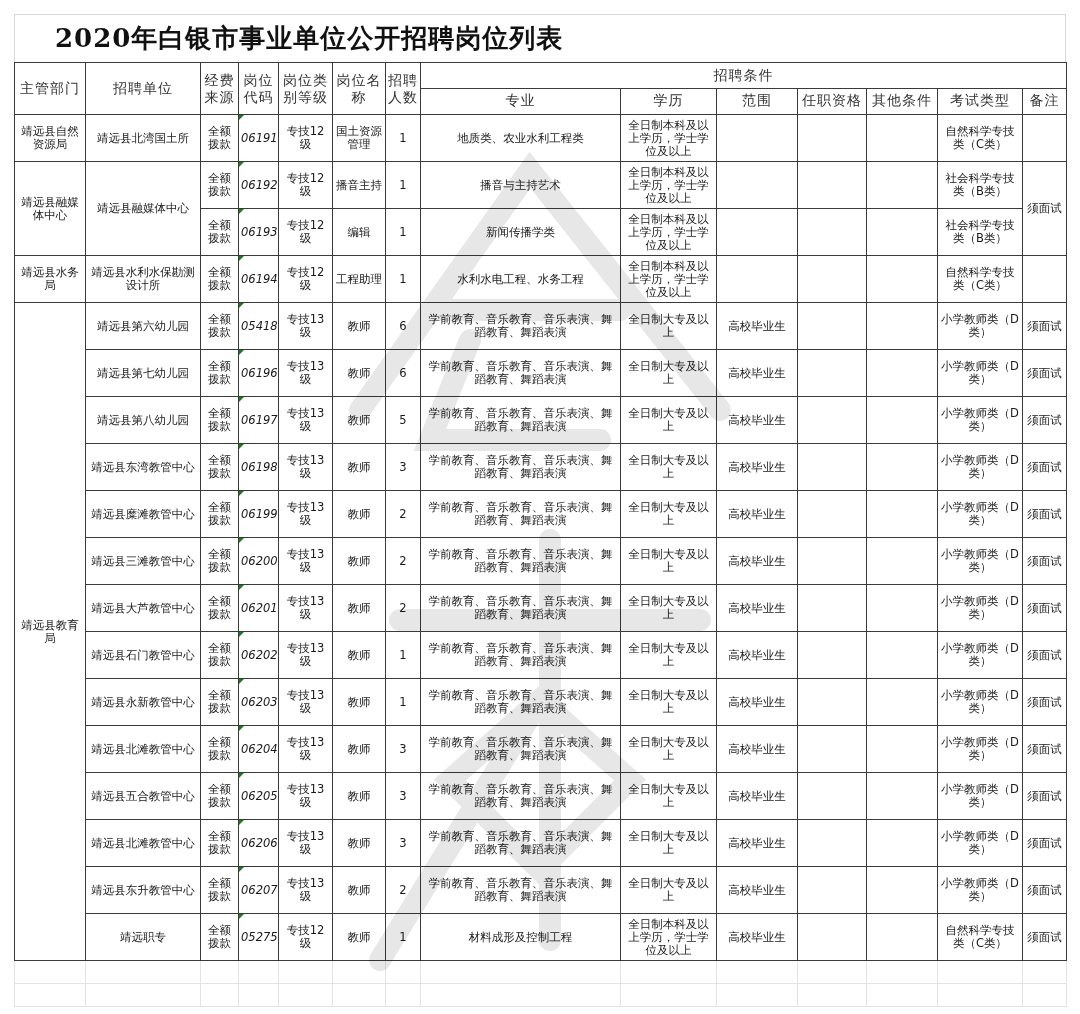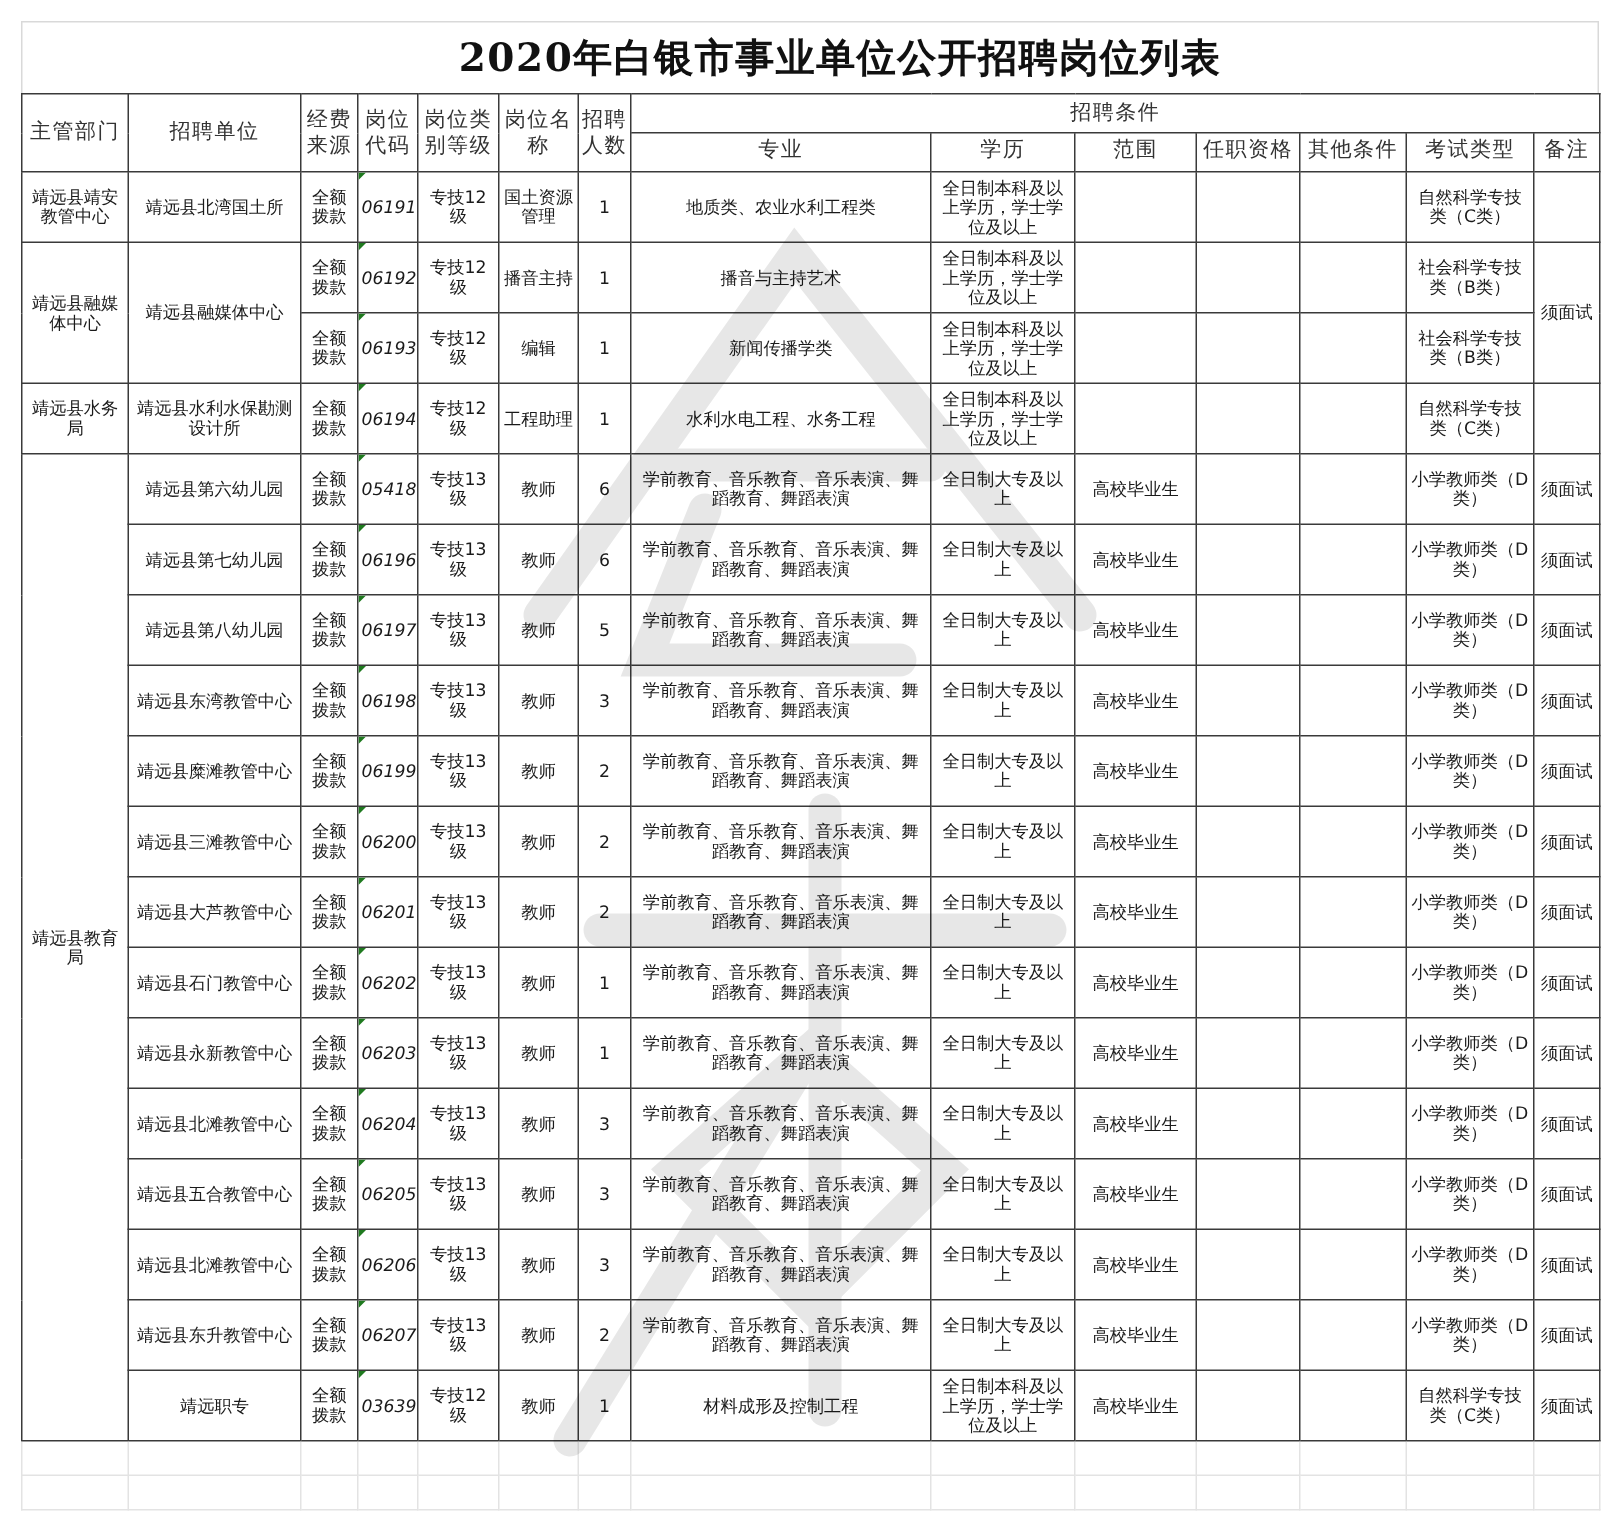--- a/index.html
+++ b/index.html
@@ -7,7 +7,7 @@
          font-family:"DejaVu Sans", "Liberation Sans", sans-serif; color:#1a1a1a; }
   .sheet { position:absolute; left:14px; top:14px; width:1052px; }
   .title-box { height:48px; border:1px solid #d9d9d9; border-bottom:none; box-sizing:border-box;
-               display:flex; align-items:center; justify-content:center; }
+               display:flex; align-items:center; }
   .title { font-family:"DejaVu Serif","Liberation Serif",serif; font-weight:bold; font-size:26px; letter-spacing:1px; color:#111; padding-left:40px; }
   table { border-collapse:collapse; table-layout:fixed; width:1052px; }
   td, th { border:1px solid #3a3a3a; padding:0 2px; text-align:center; vertical-align:middle;

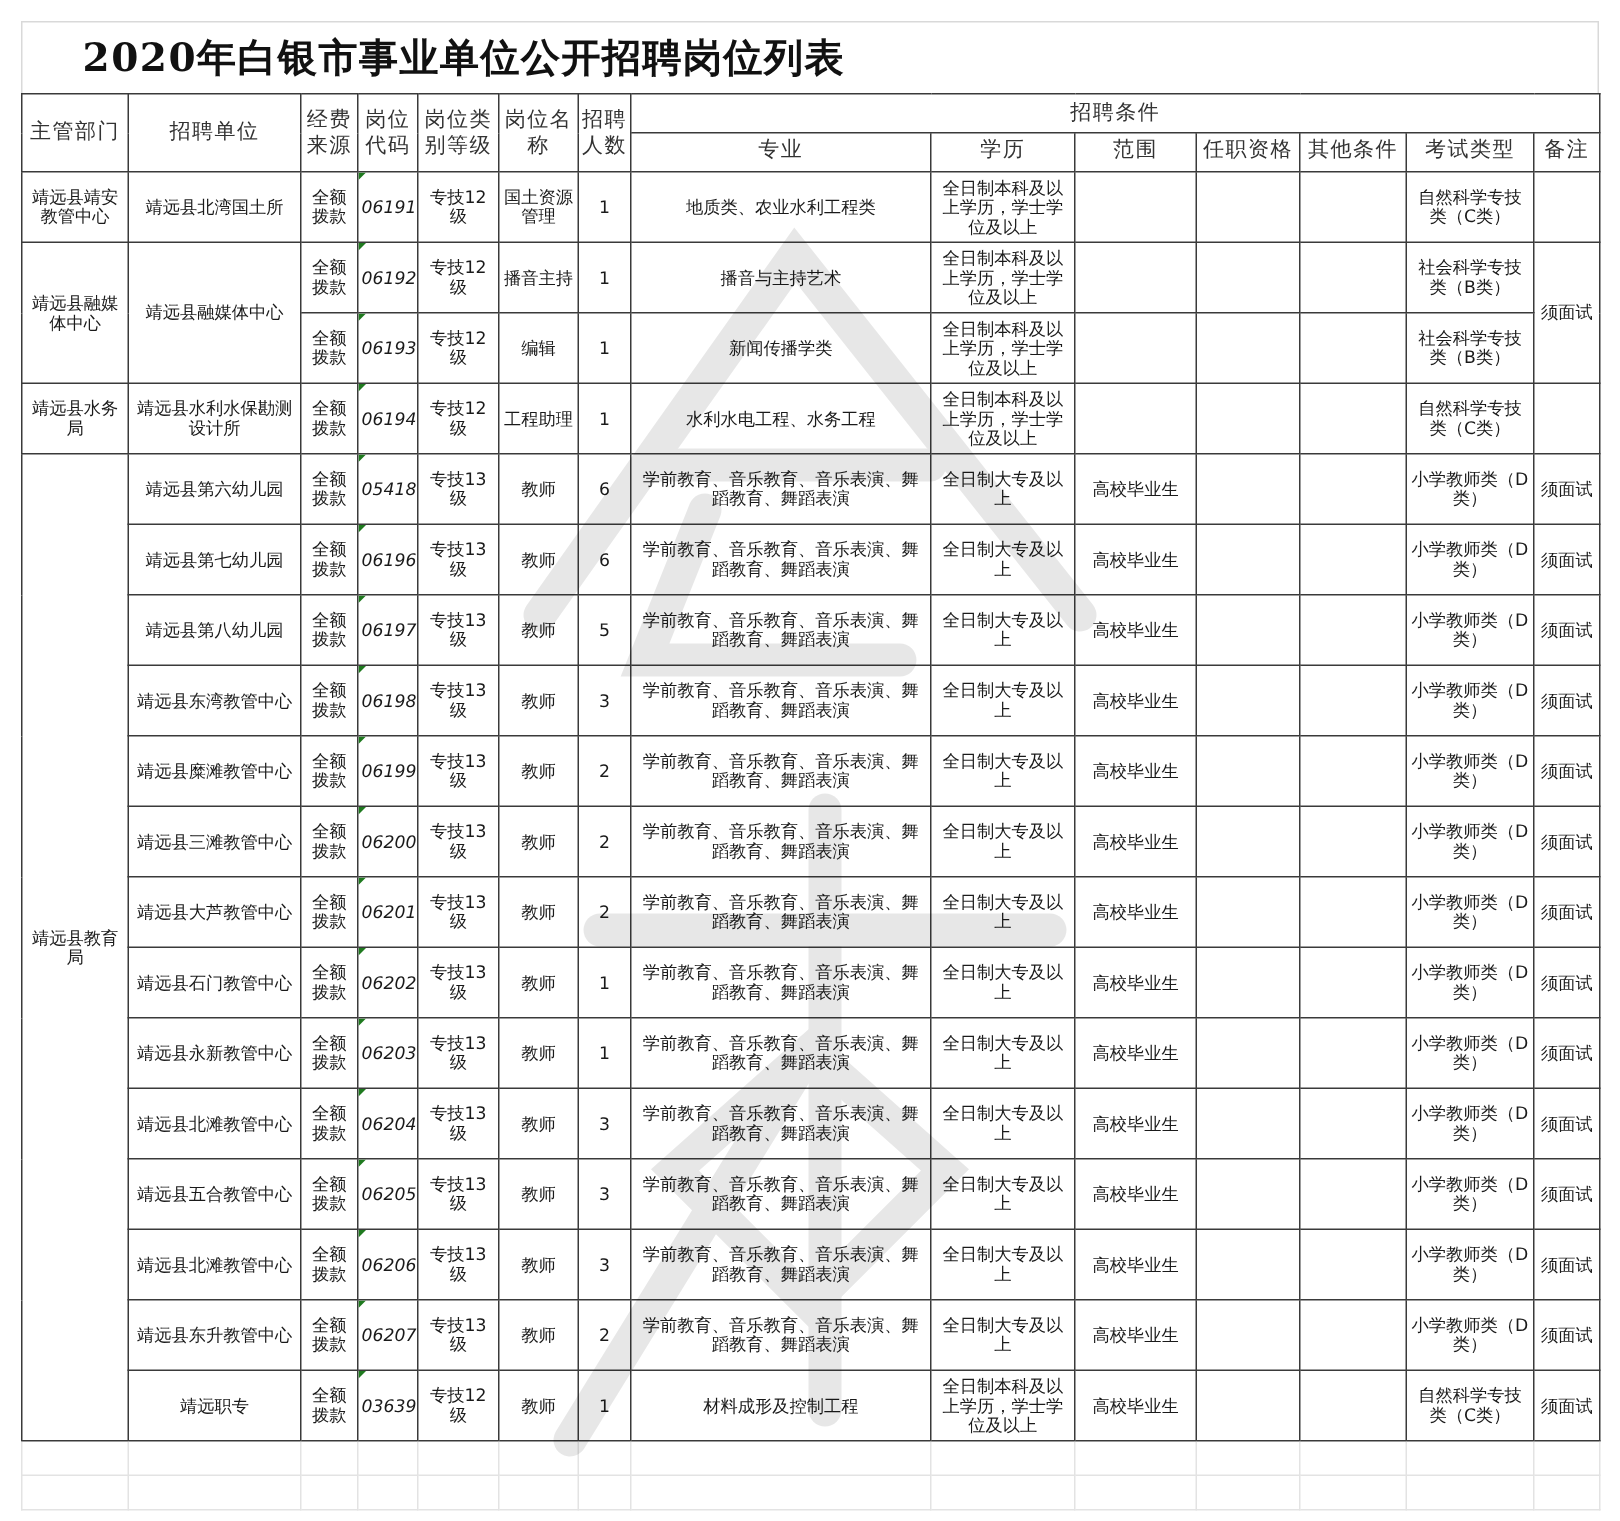--- a/index.html
+++ b/index.html
@@ -70,7 +70,7 @@
     <tbody id="tbody">
 
       <tr class="row">
-        <td>靖远县靖安教管中心</td>
+        <td>靖远县自然资源局</td>
         <td>靖远县北湾国土所</td>
         <td>全额拨款</td>
         <td class="corner">06191</td>

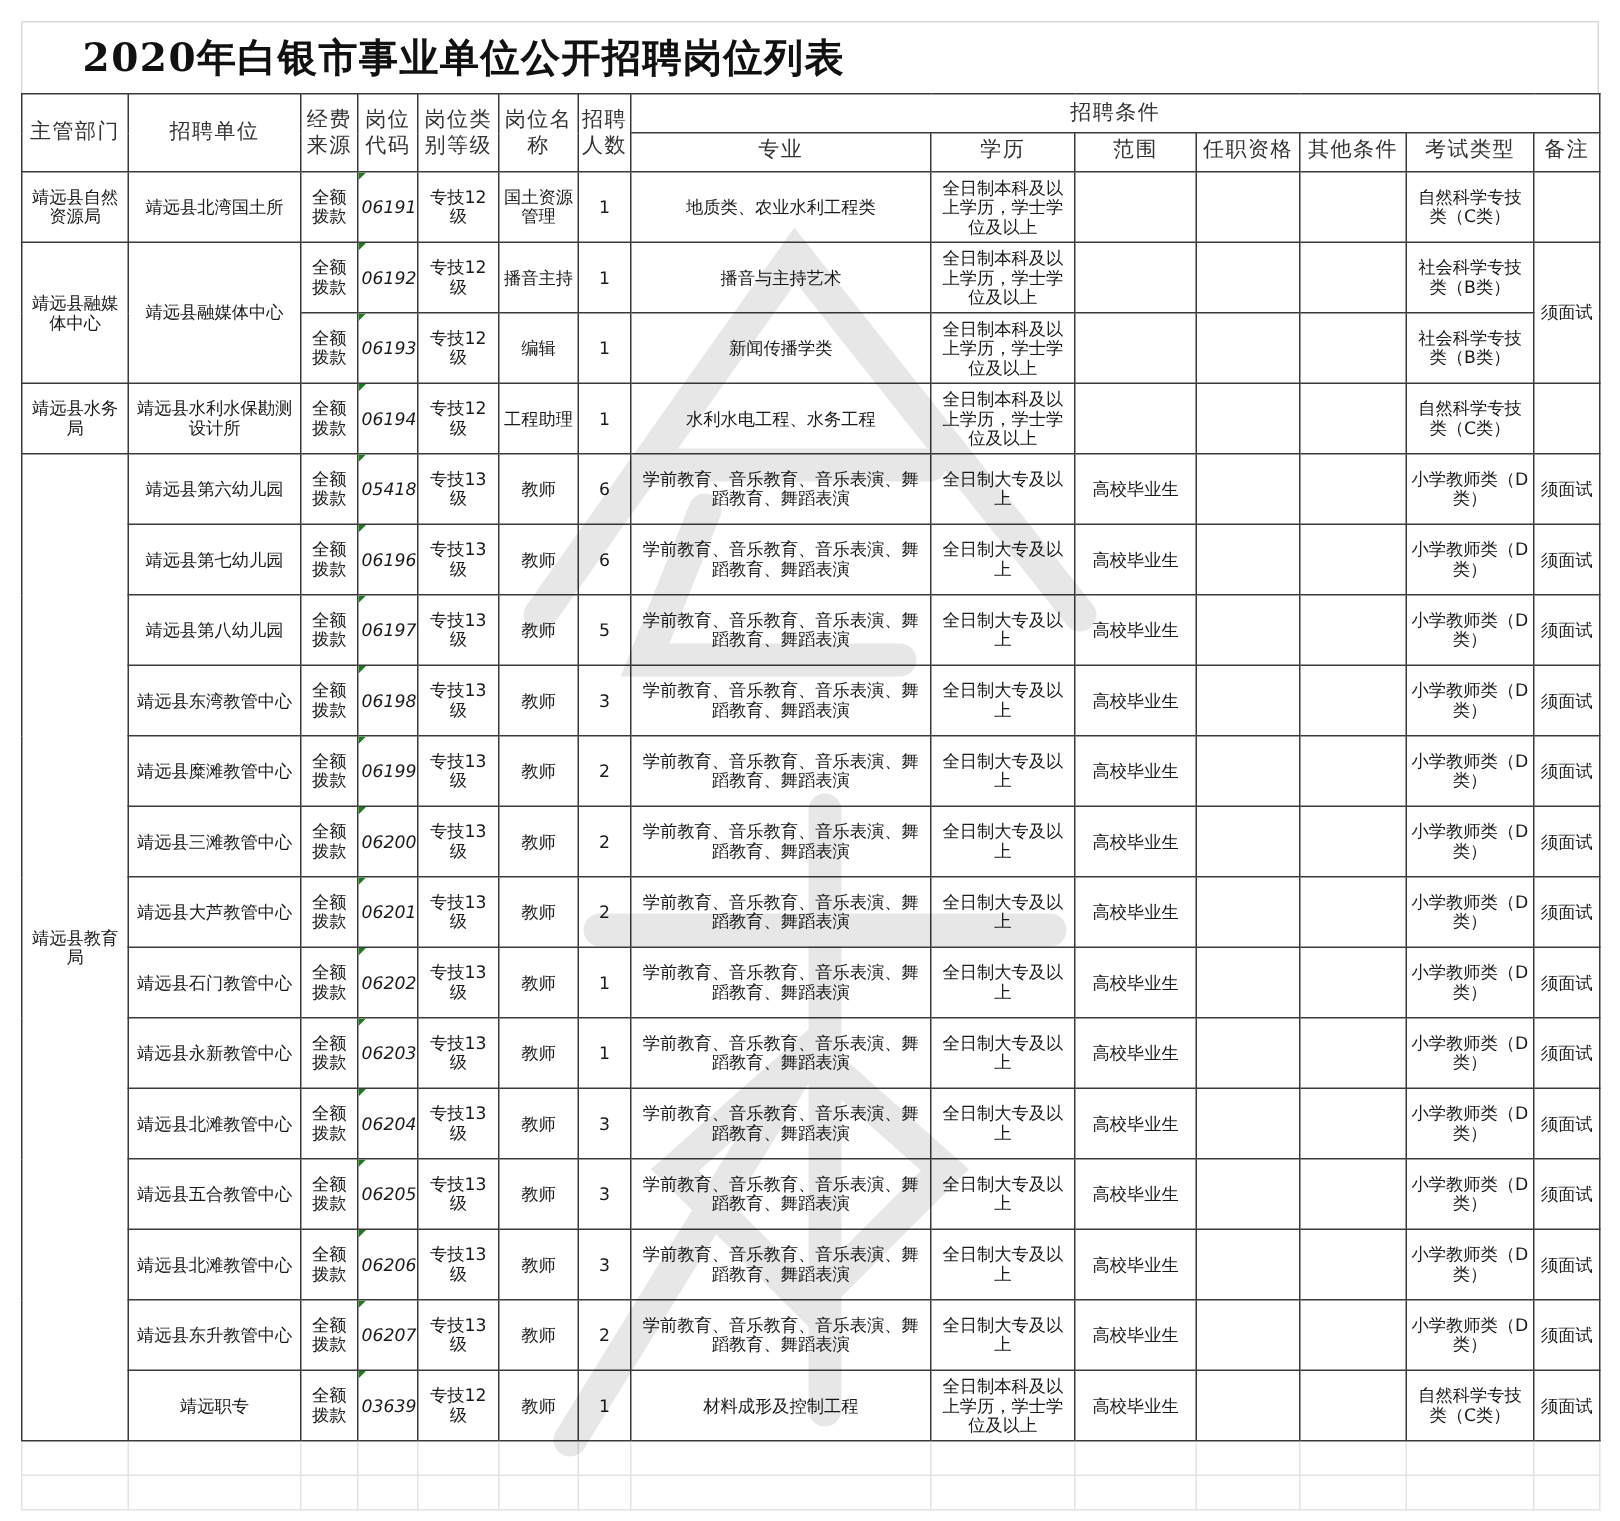--- a/index.html
+++ b/index.html
@@ -334,7 +334,7 @@
         <tr class="row">
           <td>靖远职专</td>
           <td>全额拨款</td>
-          <td class="corner">03639</td>
+          <td class="corner">05275</td>
           <td>专技12级</td>
           <td>教师</td>
           <td>1</td>

